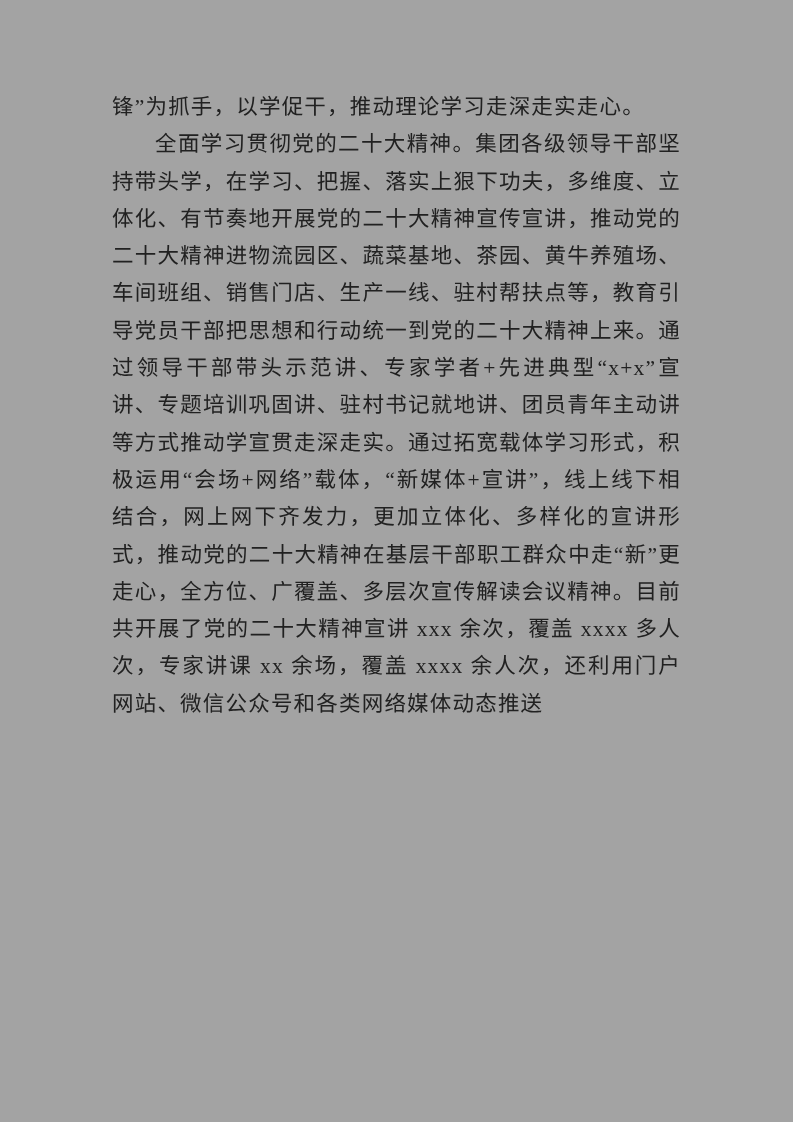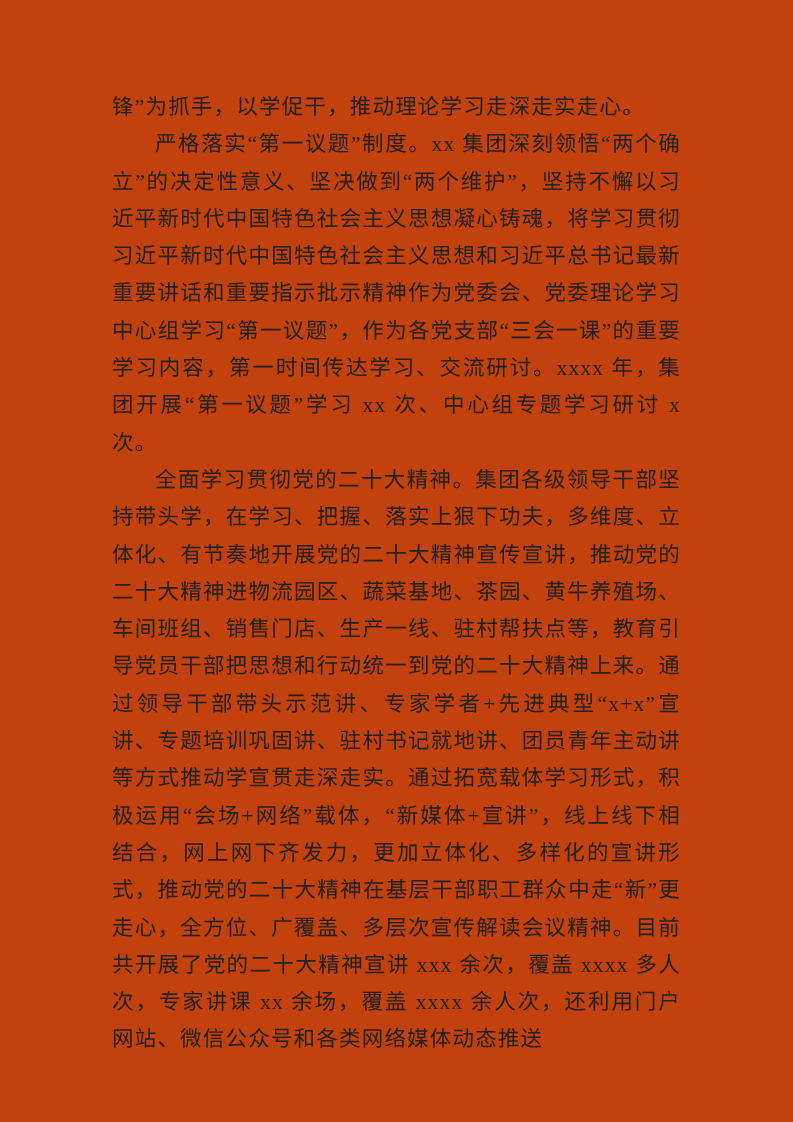--- a/index.html
+++ b/index.html
@@ -13,7 +13,7 @@
     height: 1122px;
     box-sizing: border-box;
     margin: 0 auto;
-    background: #c2410c;
+    background: #a3a3a3;
     padding: 89px 112px 0 112px;
     overflow: hidden;
   }

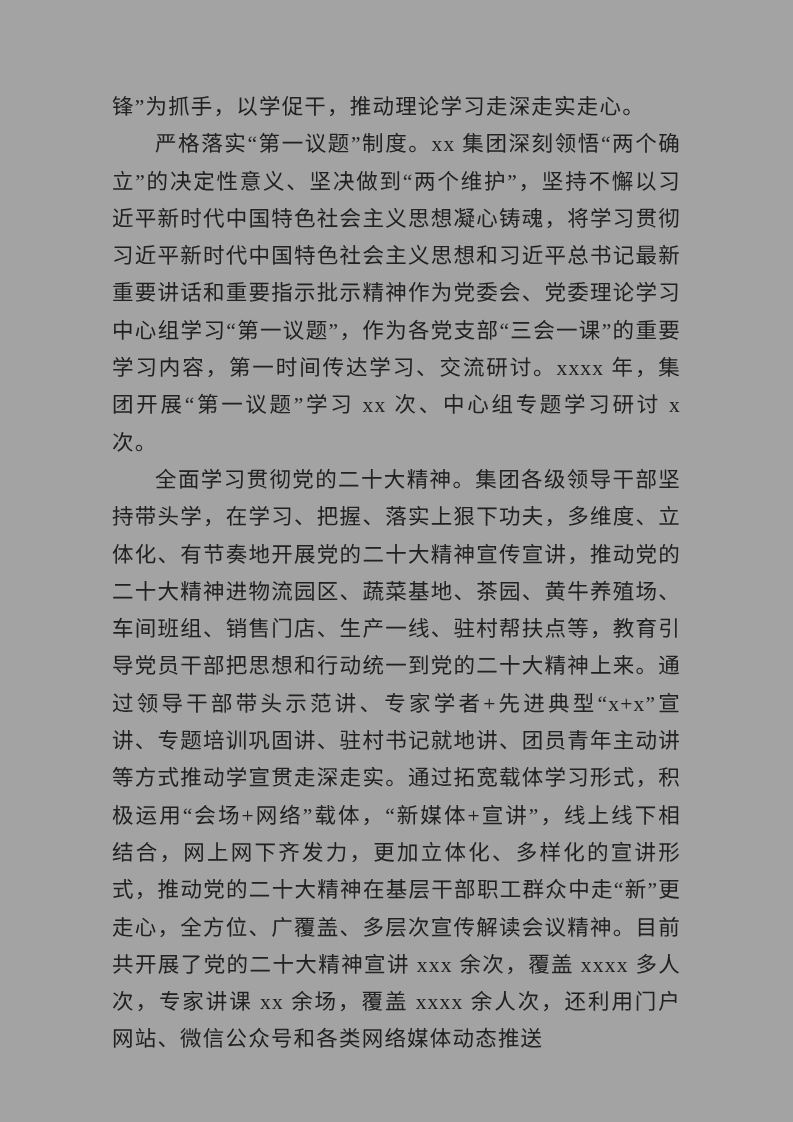--- a/index.html
+++ b/index.html
@@ -40,7 +40,6 @@
 <div class="page">
   <div class="doc-body">
     <p class="para no-indent">锋”为抓手，以学促干，推动理论学习走深走实走心。</p>
-    <p class="para">严格落实“第一议题”制度。xx 集团深刻领悟“两个确立”的决定性意义、坚决做到“两个维护”，坚持不懈以习近平新时代中国特色社会主义思想凝心铸魂，将学习贯彻习近平新时代中国特色社会主义思想和习近平总书记最新重要讲话和重要指示批示精神作为党委会、党委理论学习中心组学习“第一议题”，作为各党支部“三会一课”的重要学习内容，第一时间传达学习、交流研讨。xxxx 年，集团开展“第一议题”学习 xx 次、中心组专题学习研讨 x 次。</p>
     <p class="para">全面学习贯彻党的二十大精神。集团各级领导干部坚持带头学，在学习、把握、落实上狠下功夫，多维度、立体化、有节奏地开展党的二十大精神宣传宣讲，推动党的二十大精神进物流园区、蔬菜基地、茶园、黄牛养殖场、车间班组、销售门店、生产一线、驻村帮扶点等，教育引导党员干部把思想和行动统一到党的二十大精神上来。通过领导干部带头示范讲、专家学者+先进典型“x+x”宣讲、专题培训巩固讲、驻村书记就地讲、团员青年主动讲等方式推动学宣贯走深走实。通过拓宽载体学习形式，积极运用“会场+网络”载体，“新媒体+宣讲”，线上线下相结合，网上网下齐发力，更加立体化、多样化的宣讲形式，推动党的二十大精神在基层干部职工群众中走“新”更走心，全方位、广覆盖、多层次宣传解读会议精神。目前共开展了党的二十大精神宣讲 xxx 余次，覆盖 xxxx 多人次，专家讲课 xx 余场，覆盖 xxxx 余人次，还利用门户网站、微信公众号和各类网络媒体动态推送</p>
   </div>
 </div>

